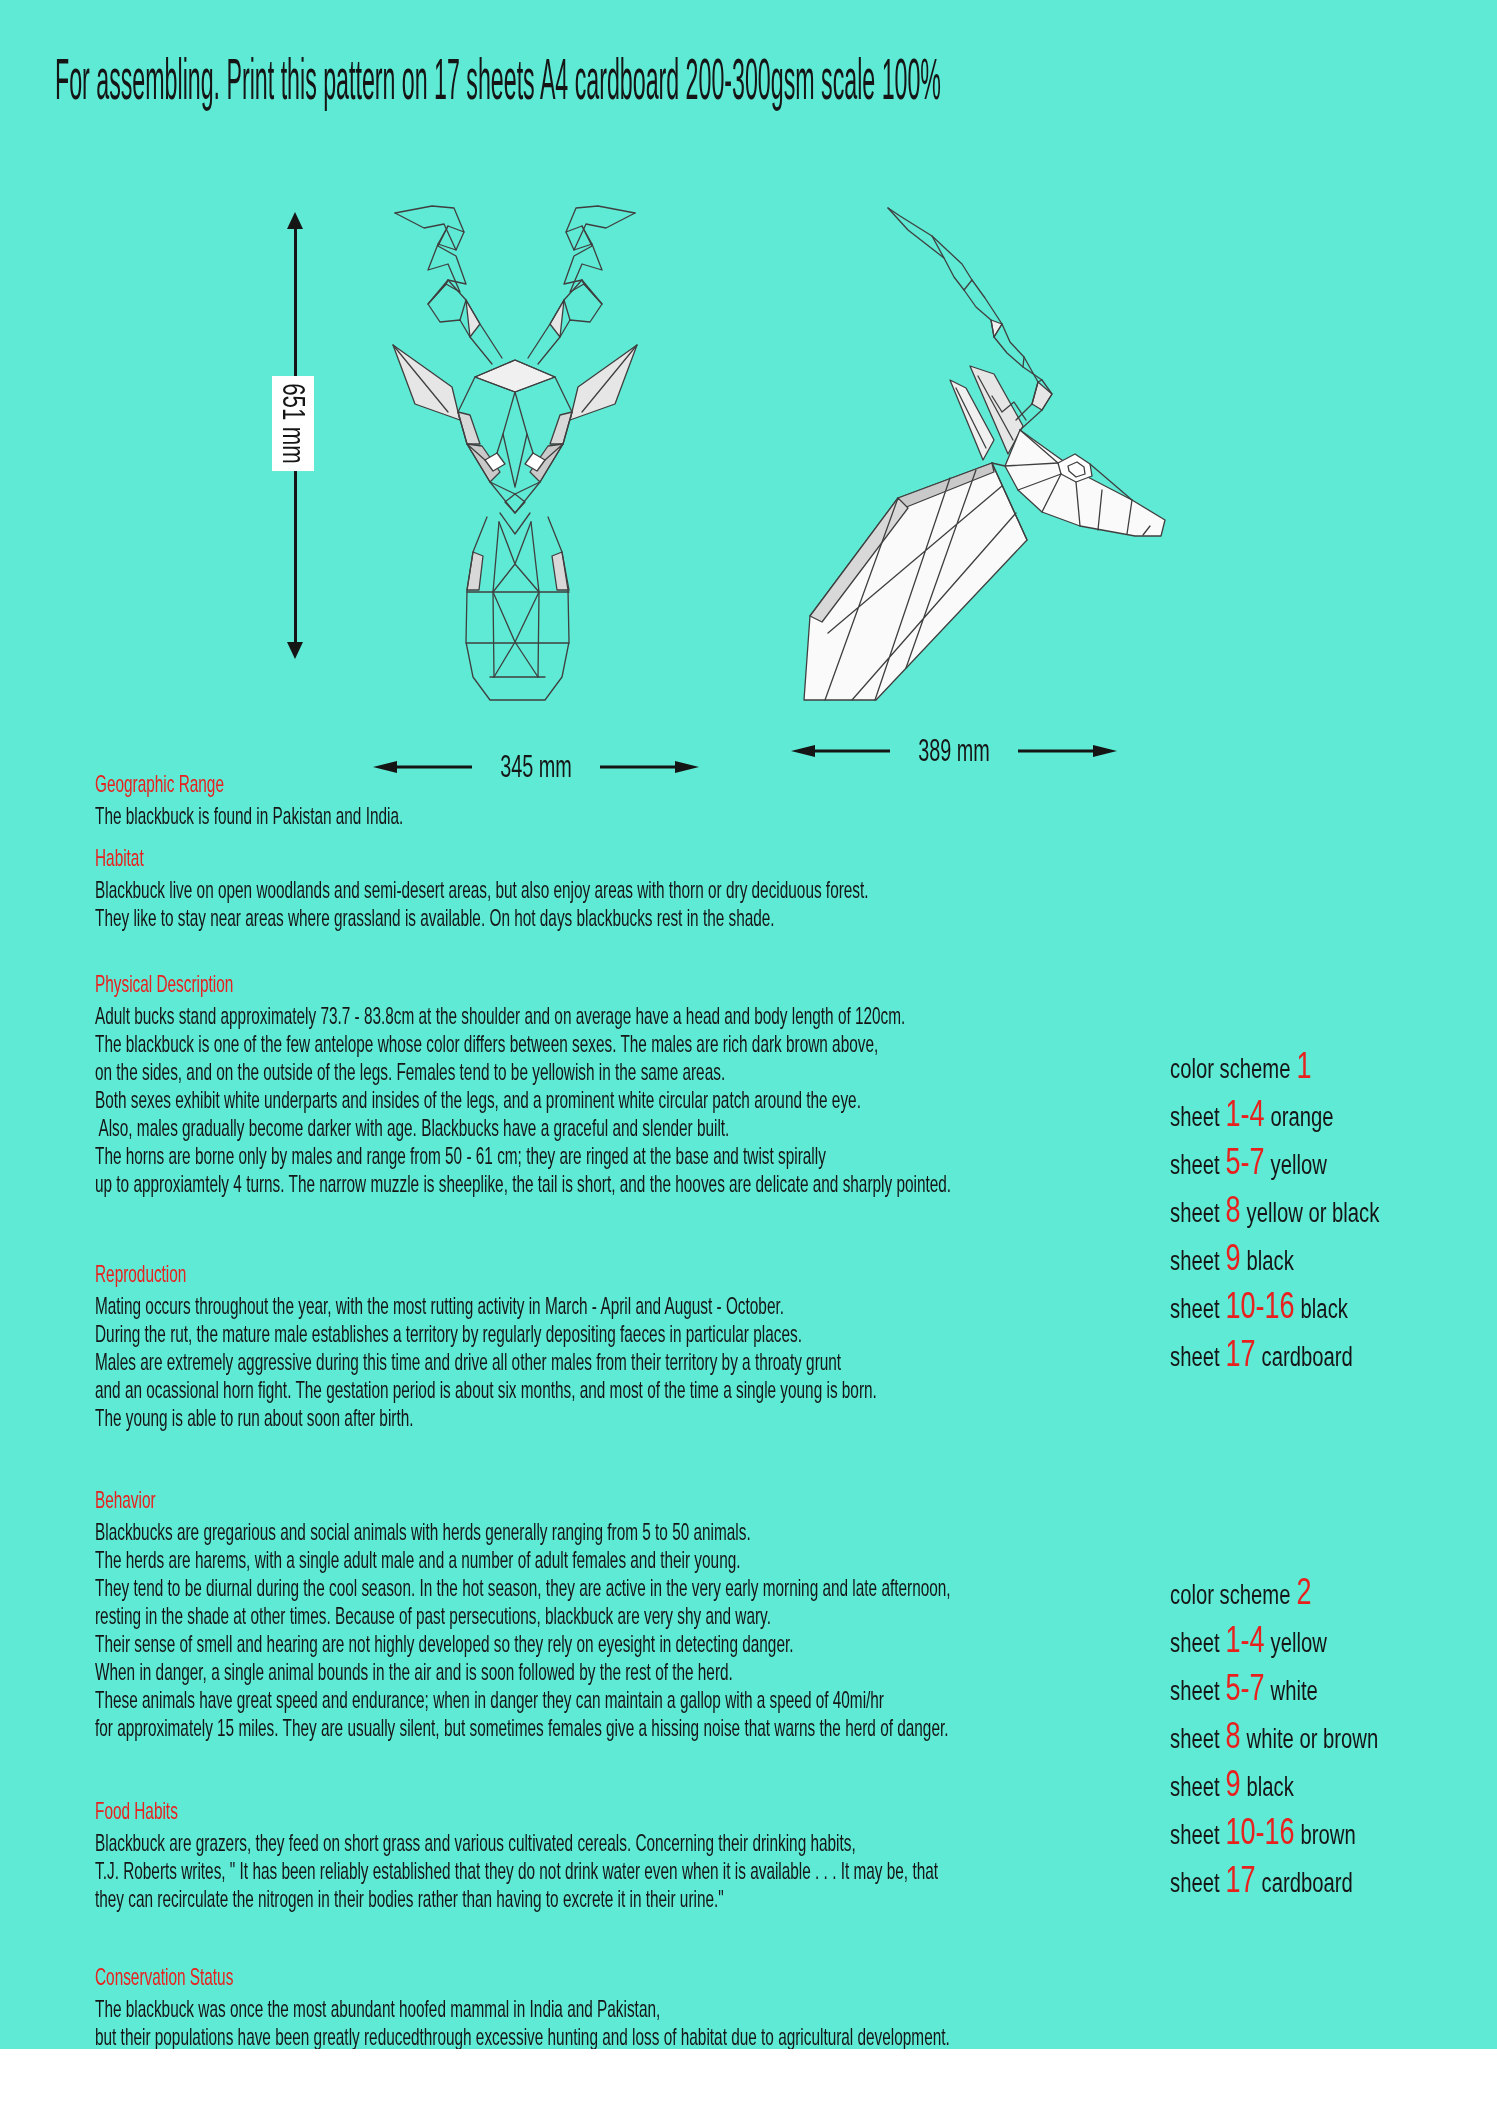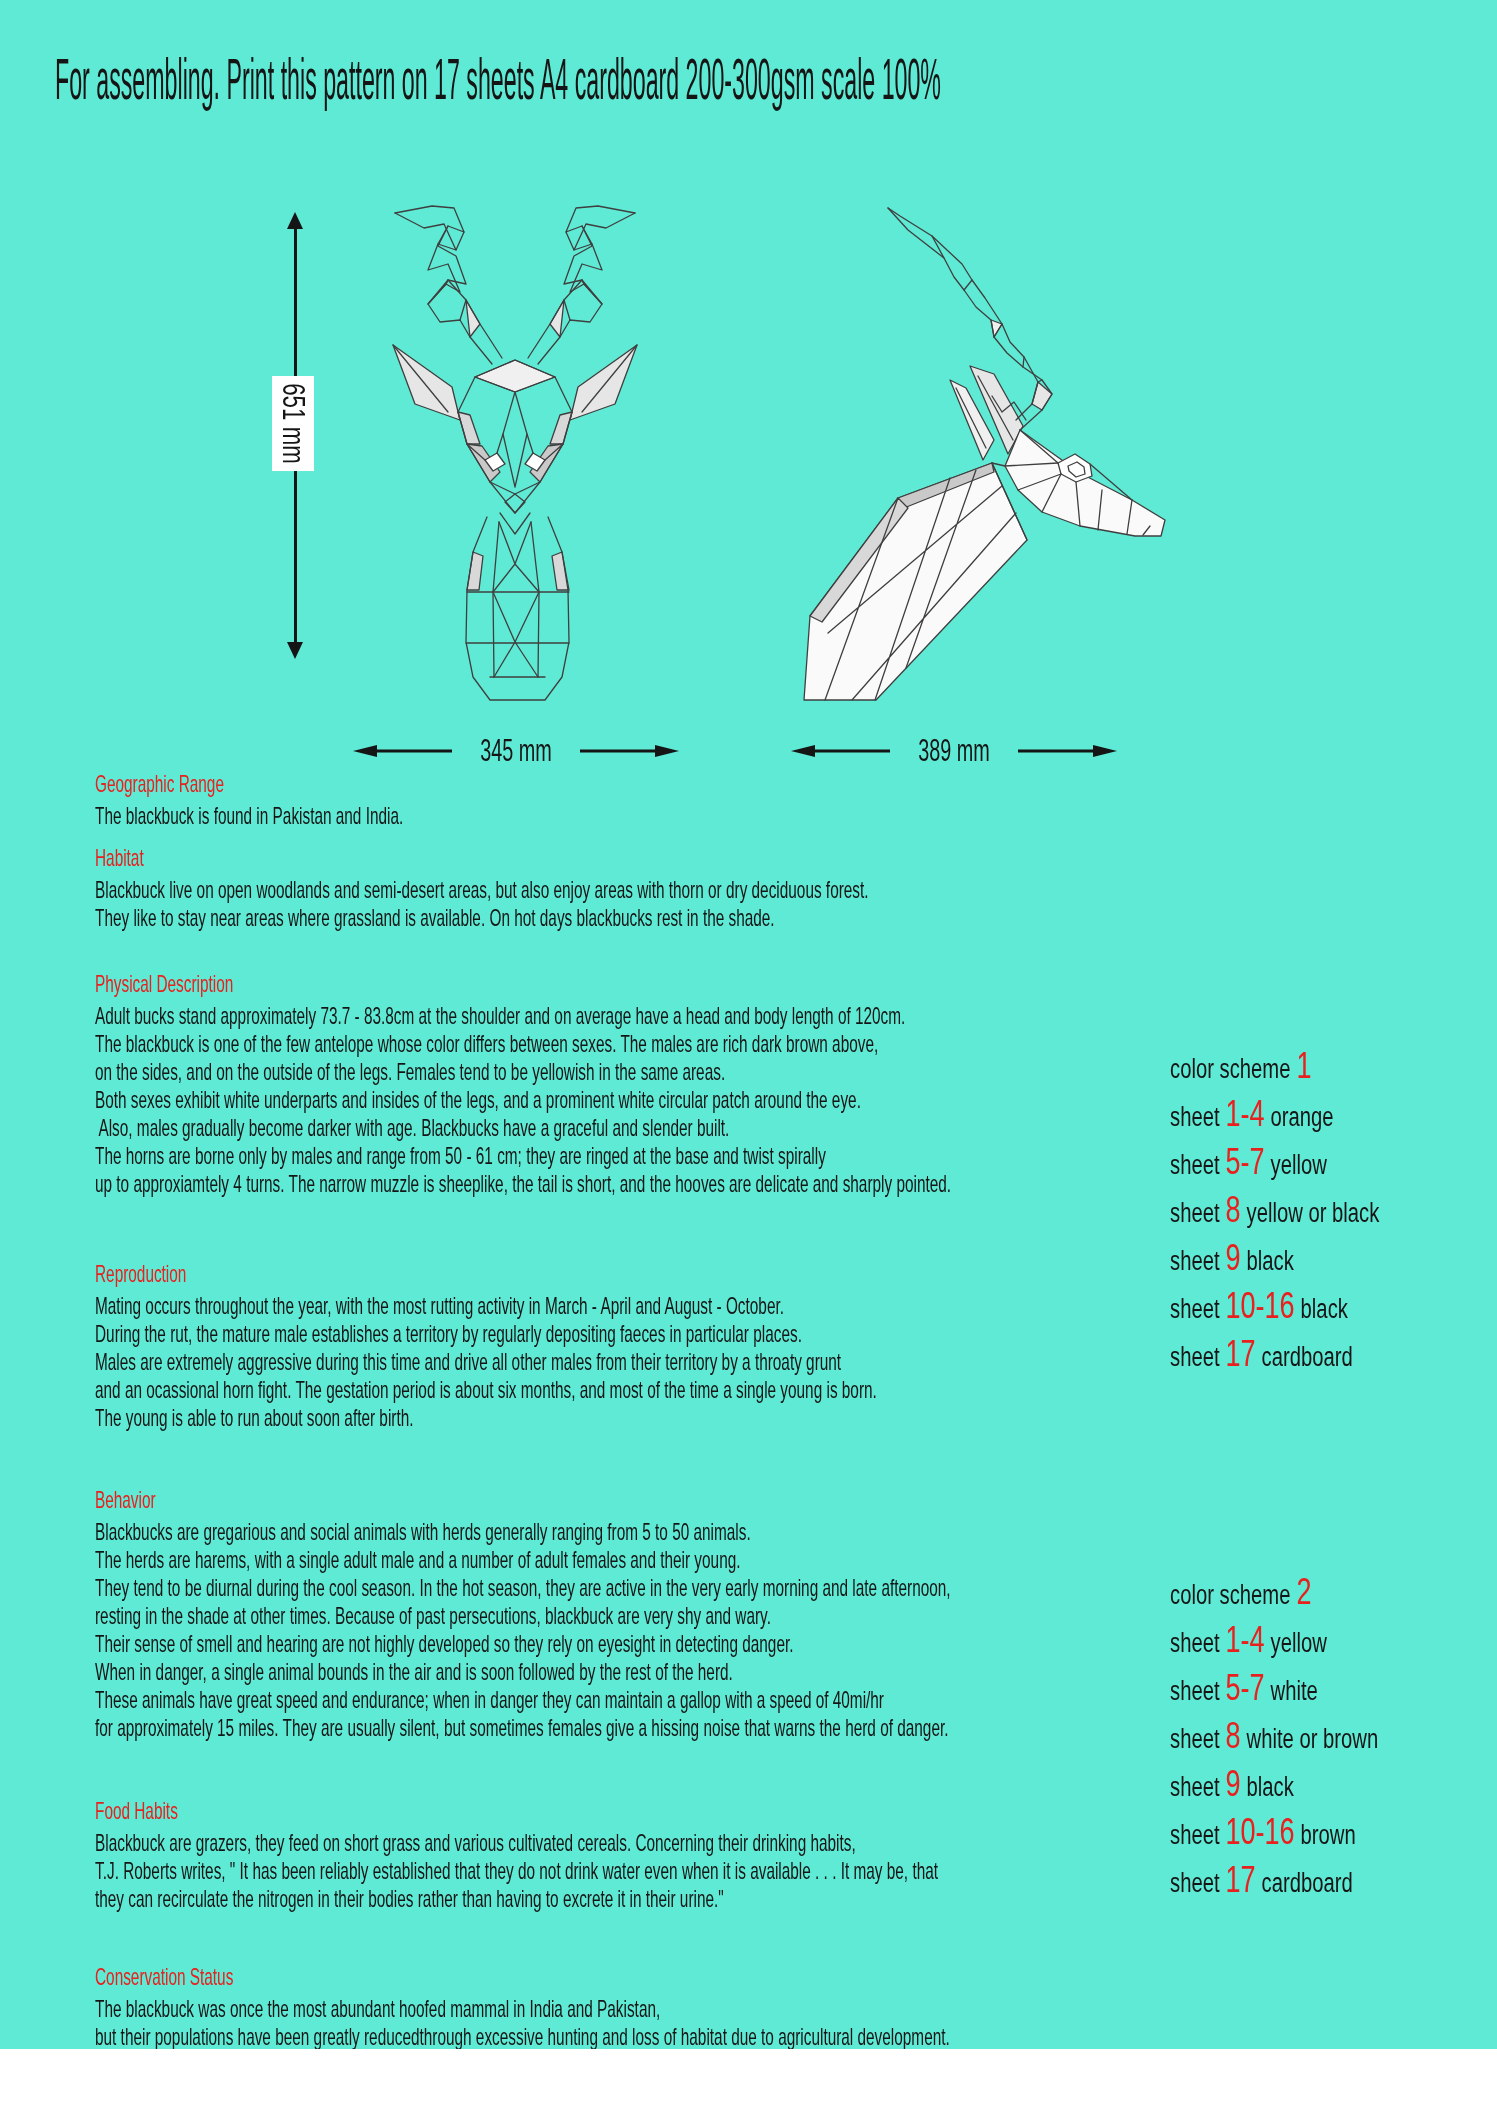--- a/index.html
+++ b/index.html
@@ -21,7 +21,7 @@
 
   
   .hdim{position:absolute;top:733px;display:flex;align-items:center;gap:6px;}
-  #dim-front{left:352px;}
+  #dim-front{left:372px;margin-top:16px;}
   #dim-side{left:790px;}
   .dlabel{font-size:31px;white-space:nowrap;transform:scaleX(0.64);padding:0 2px;}
 

